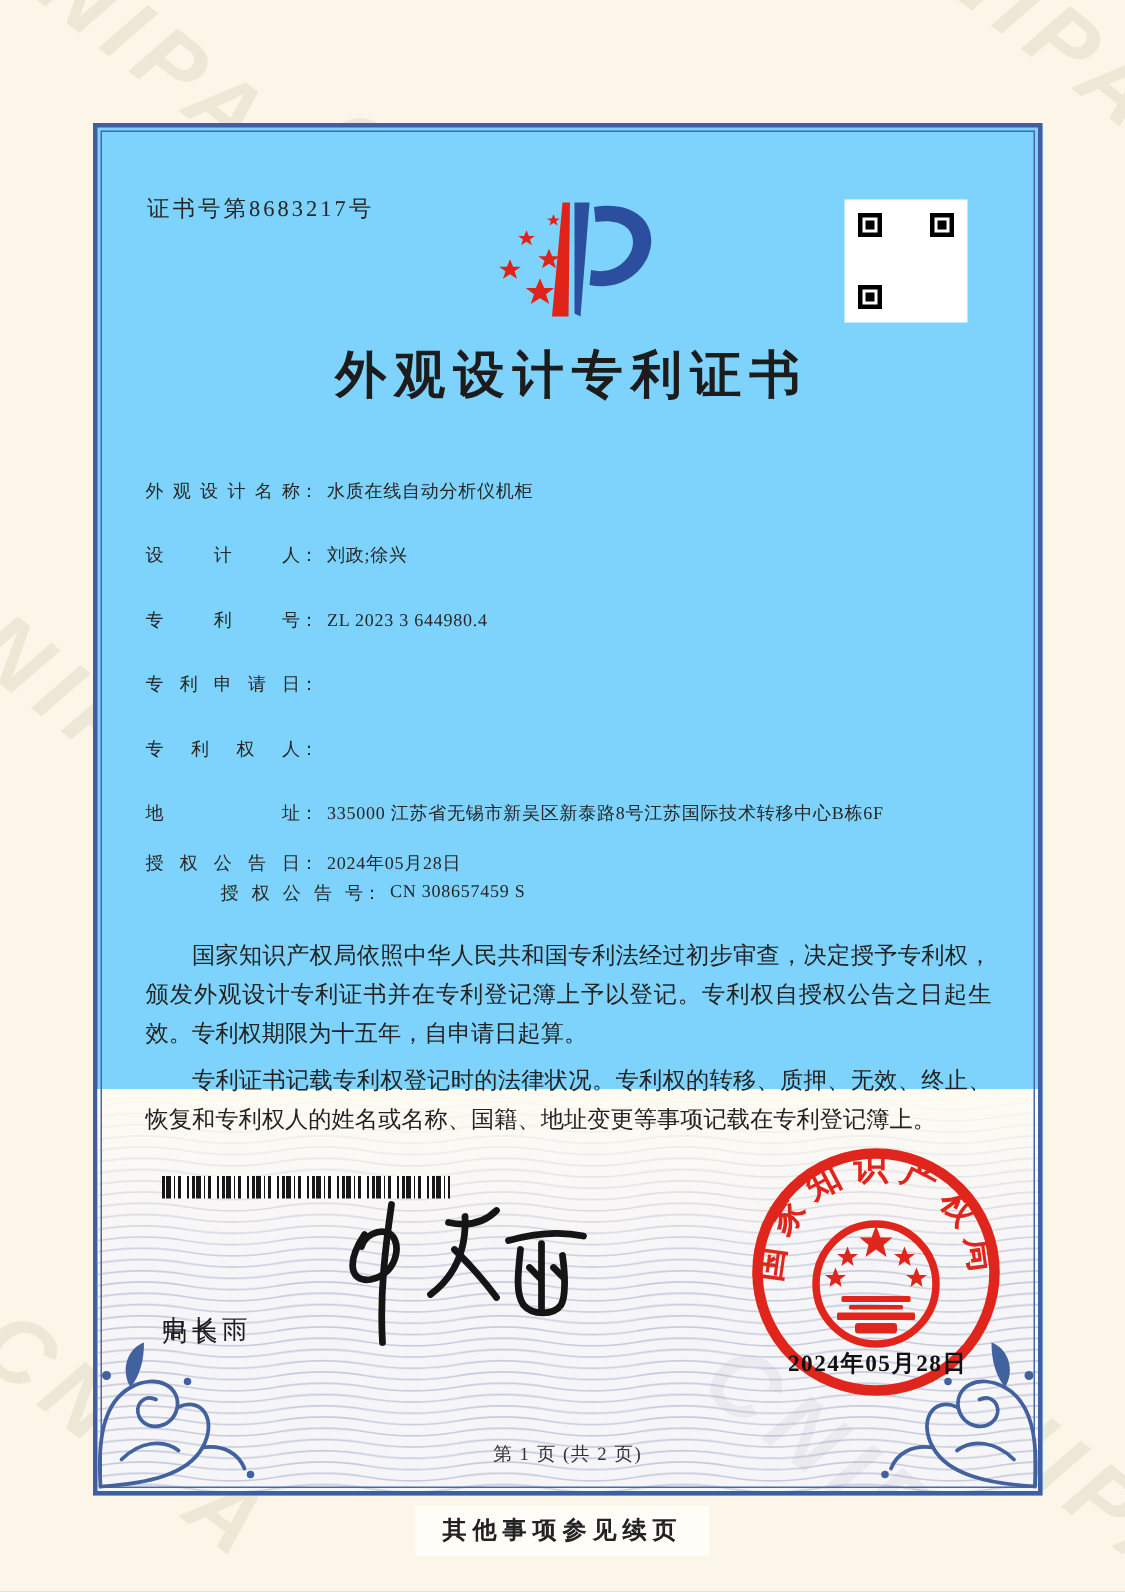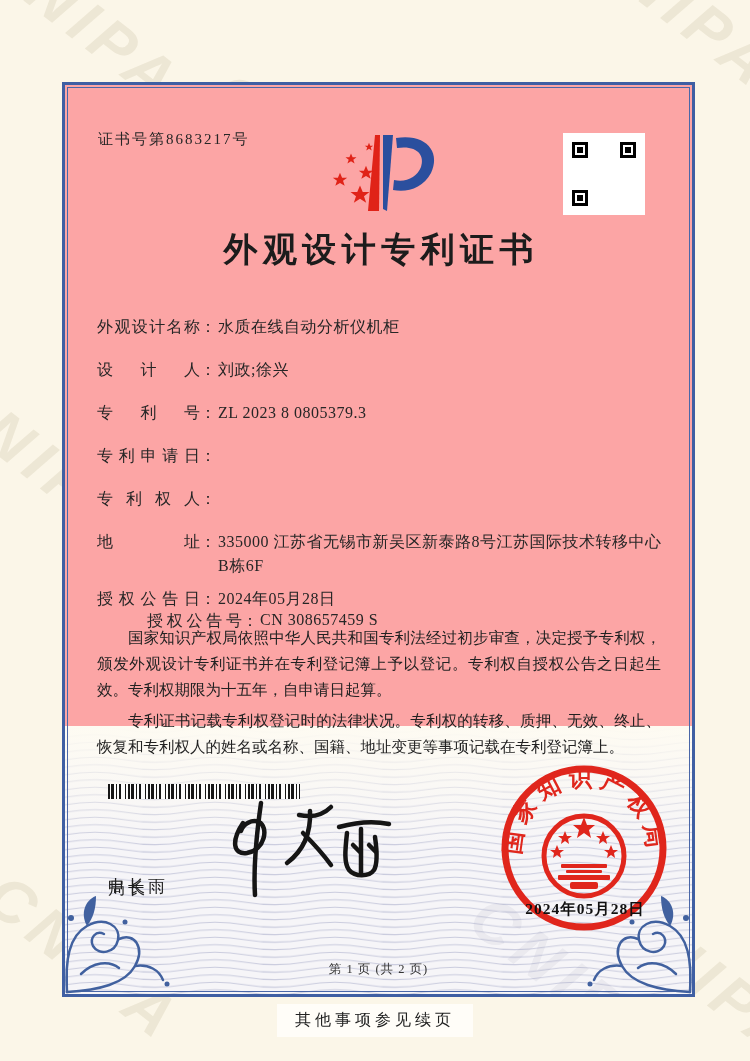--- a/index.html
+++ b/index.html
@@ -31,7 +31,7 @@
     position: absolute;
     left: 62px; top: 82px;
     width: 633px; height: 915px;
-    background: #fca5a5;
+    background: #7dd3fc;
     border: 3px solid #3f5fa3;
     z-index: 2;
   }

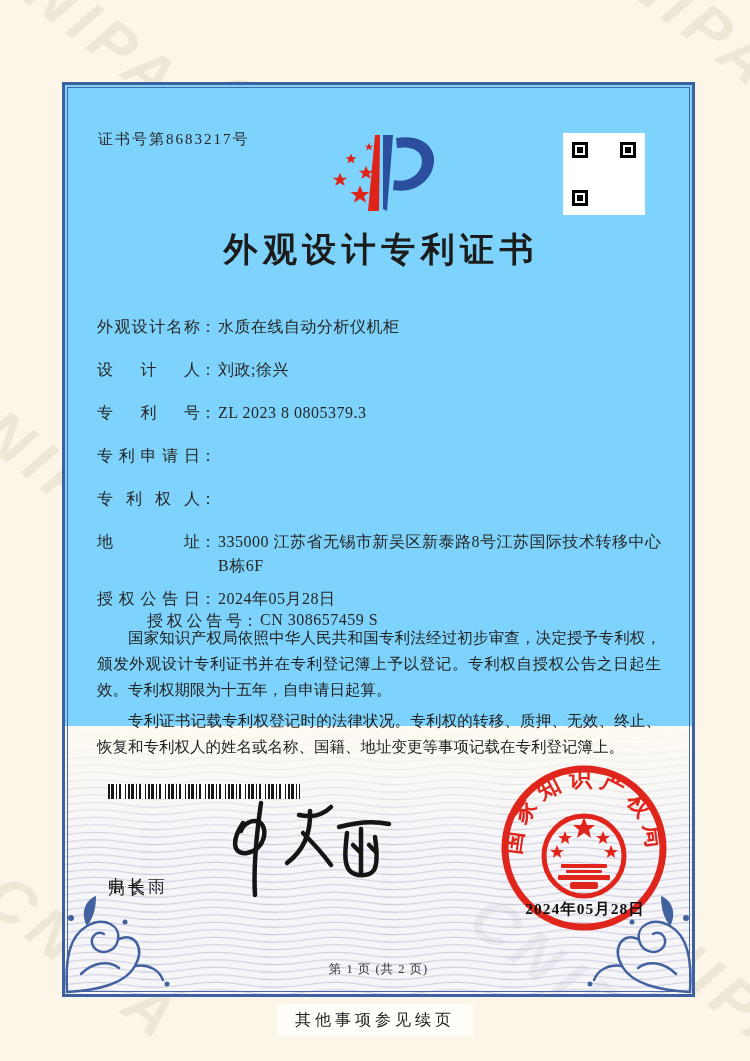--- a/index.html
+++ b/index.html
@@ -97,7 +97,7 @@
   
   .fields {
     position: absolute; left: 32px; top: 230px; width: 572px;
-    font-size: 16px;
+    font-size: 12px;
     z-index: 4;
   }
   .frow { display: flex; align-items: flex-start; line-height: 24px; margin-bottom: 19px; }

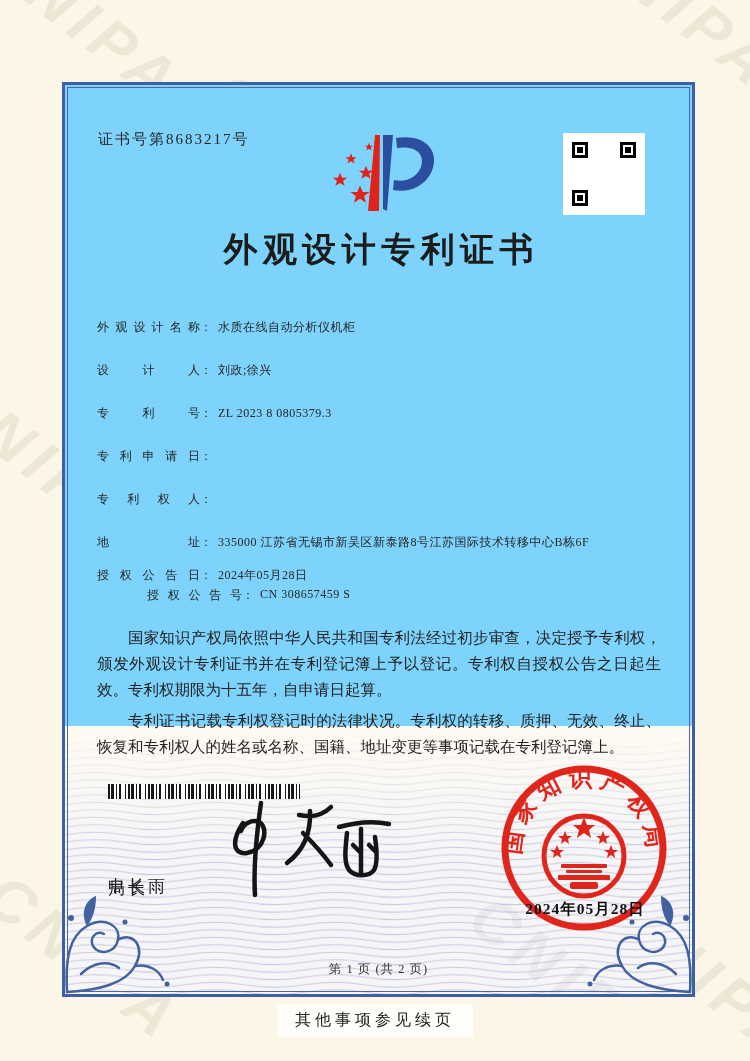--- a/index.html
+++ b/index.html
@@ -254,7 +254,7 @@
       <div class="frow">
         <span class="flabel">专利号</span>
           <span class="fcolon">：</span>
-          <span class="fvalue">ZL 2023 8 0805379.3</span>
+          <span class="fvalue">ZL 2023 3 644980.4</span>
       </div>
       <div class="frow">
         <span class="flabel">专利申请日</span>

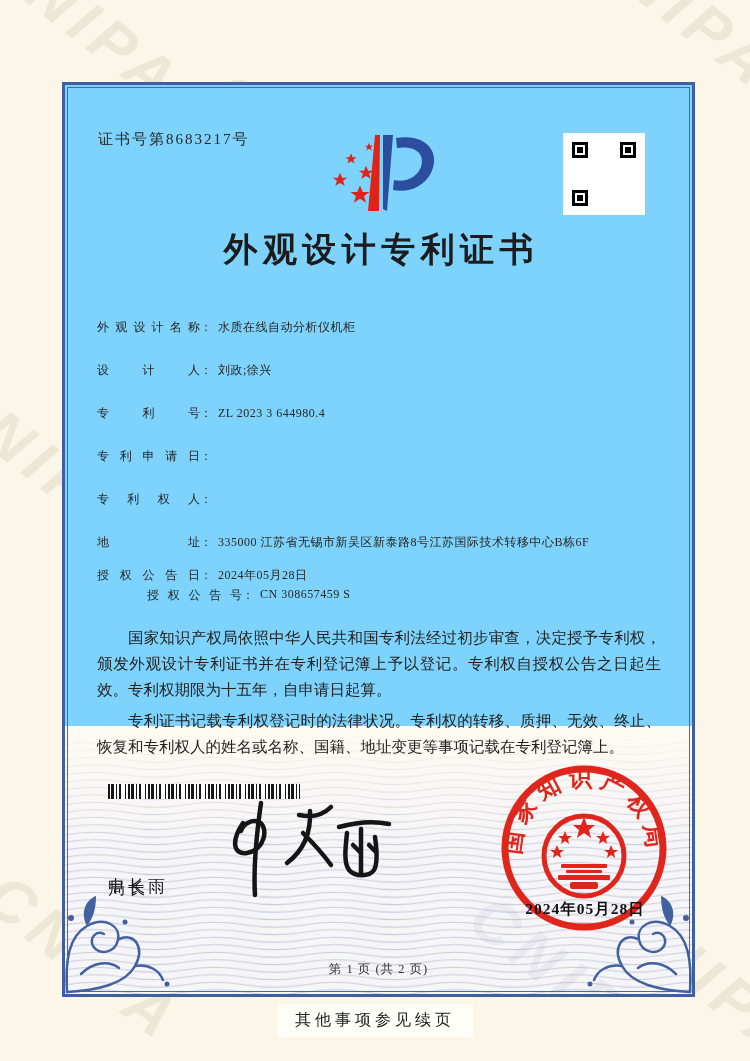--- a/index.html
+++ b/index.html
@@ -175,7 +175,7 @@
   .continuation .patch {
     background: #fffdf8;
     padding: 6px 18px;
-    font-size: 16px; letter-spacing: 4px; color: #222;
+    font-size: 16px; letter-spacing: 4px; color: #222; font-weight: bold;
   }
 </style>
 </head>

